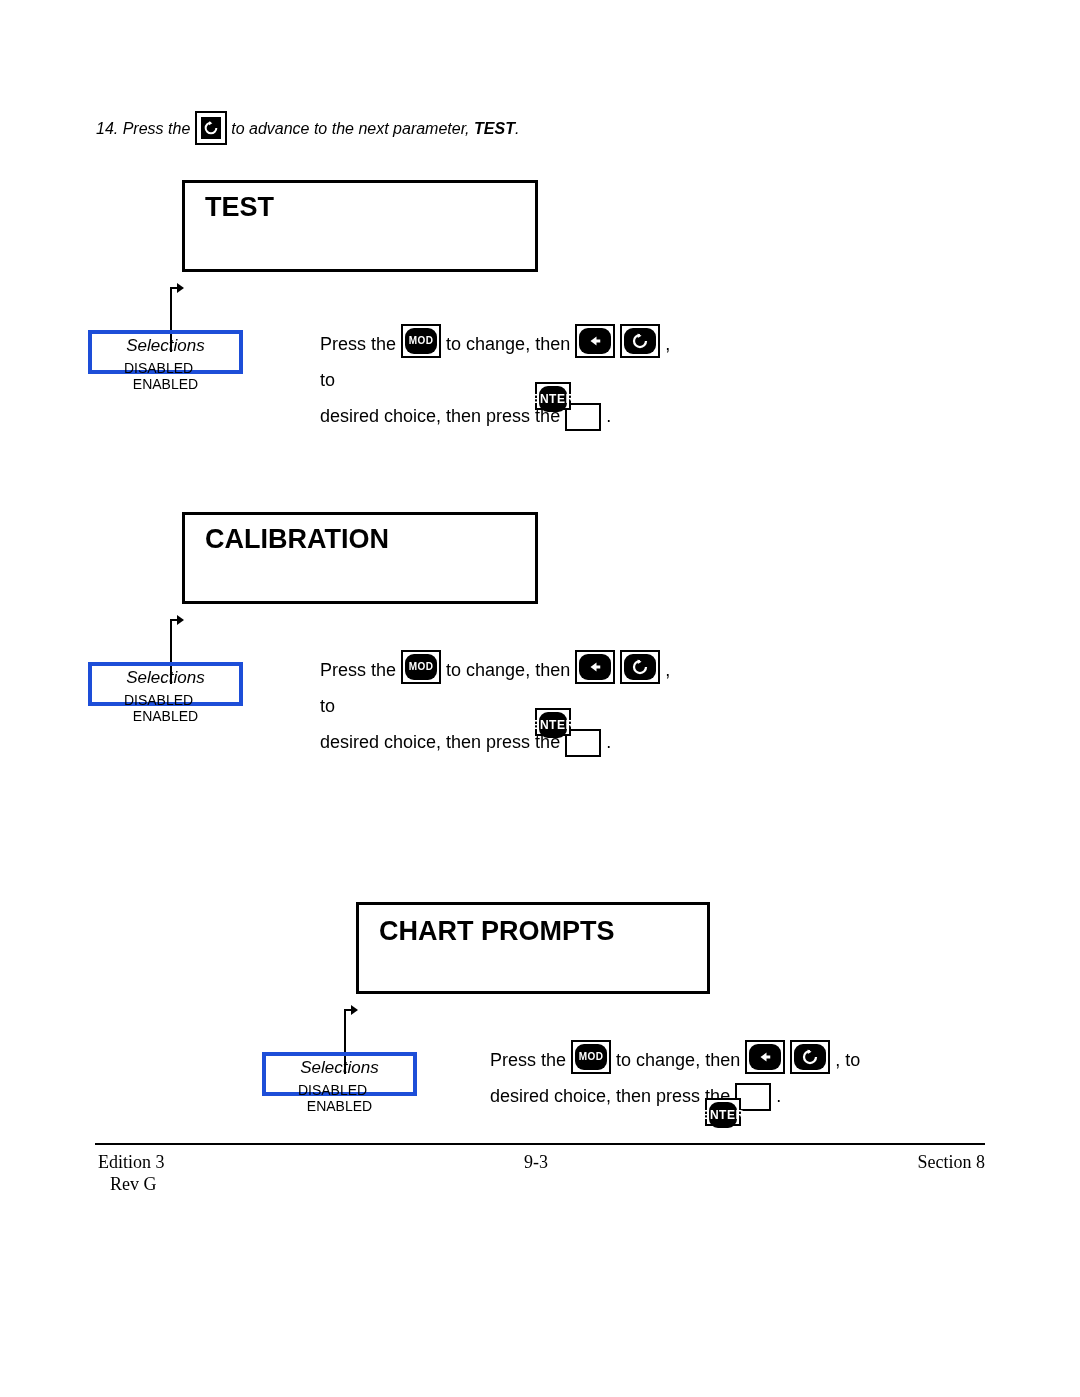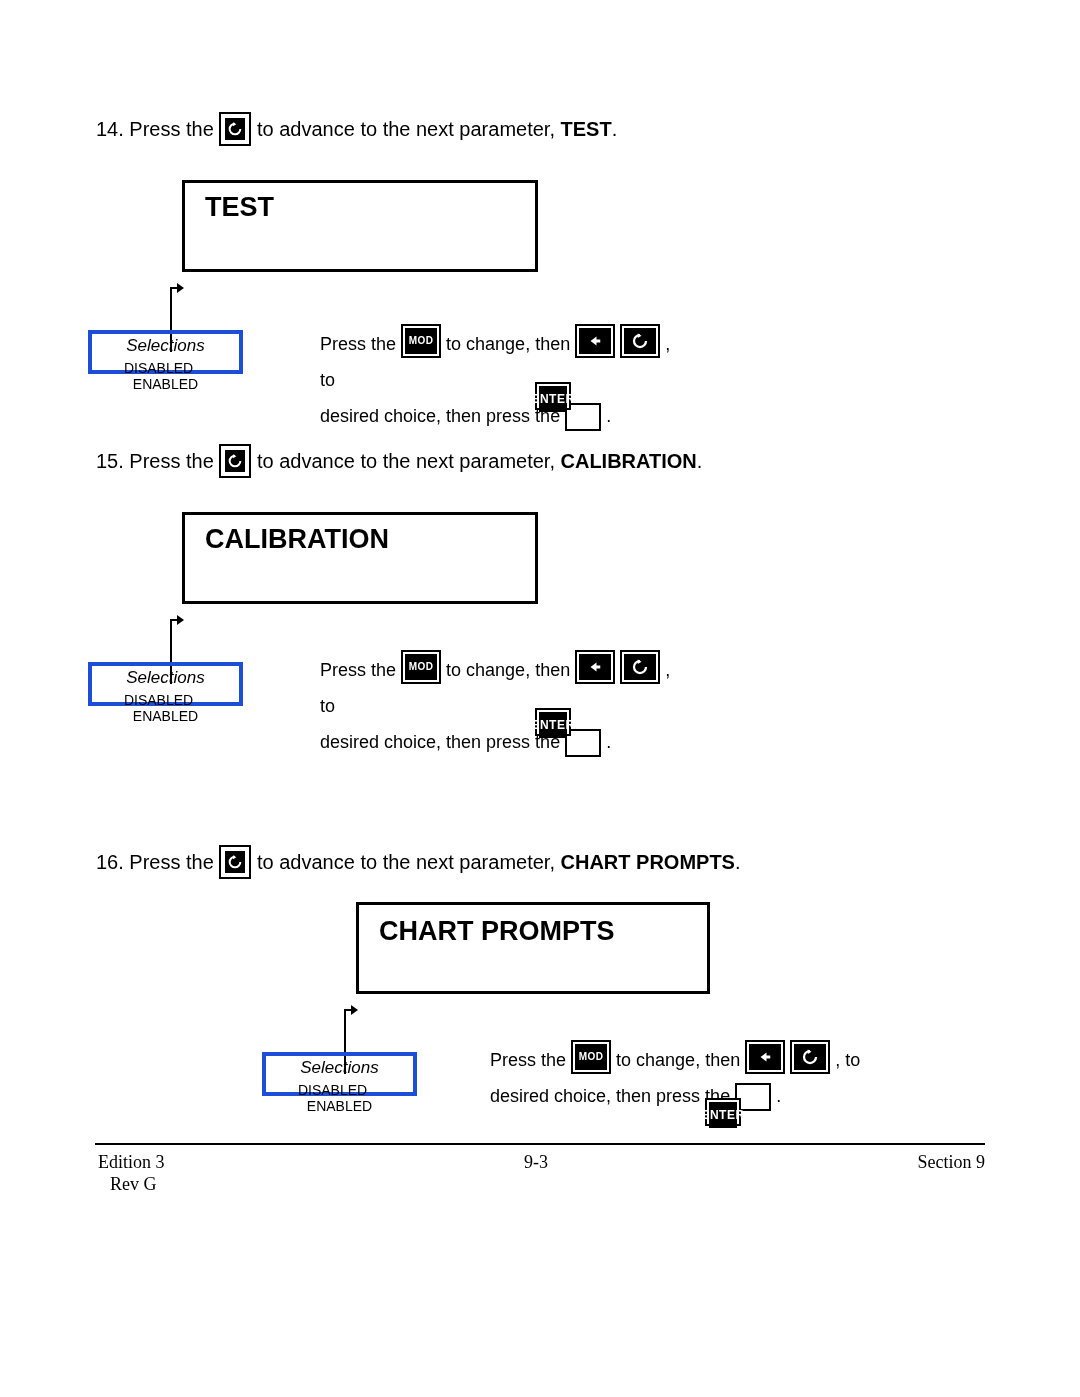--- a/index.html
+++ b/index.html
@@ -4,7 +4,7 @@
 <style>
   html,body{margin:0;padding:0;background:#fff;font-family:Arial,Helvetica,sans-serif;color:#000;}
   .page{position:relative;width:1080px;height:1397px;margin:0 auto;}
-  .step{position:absolute;font-size:20px;line-height:34px;}
+  .step{position:absolute;font-size:16px;line-height:34px;font-style:italic;}
   .step b{font-weight:bold;}
   .advance-icon{display:inline-flex;align-items:center;justify-content:center;width:32px;height:34px;border:2.5px solid #000;vertical-align:middle;background:#fff;box-sizing:border-box;position:relative;top:-2px;}
   .advance-icon .inner{width:20px;height:22px;background:#000;display:flex;align-items:center;justify-content:center;}

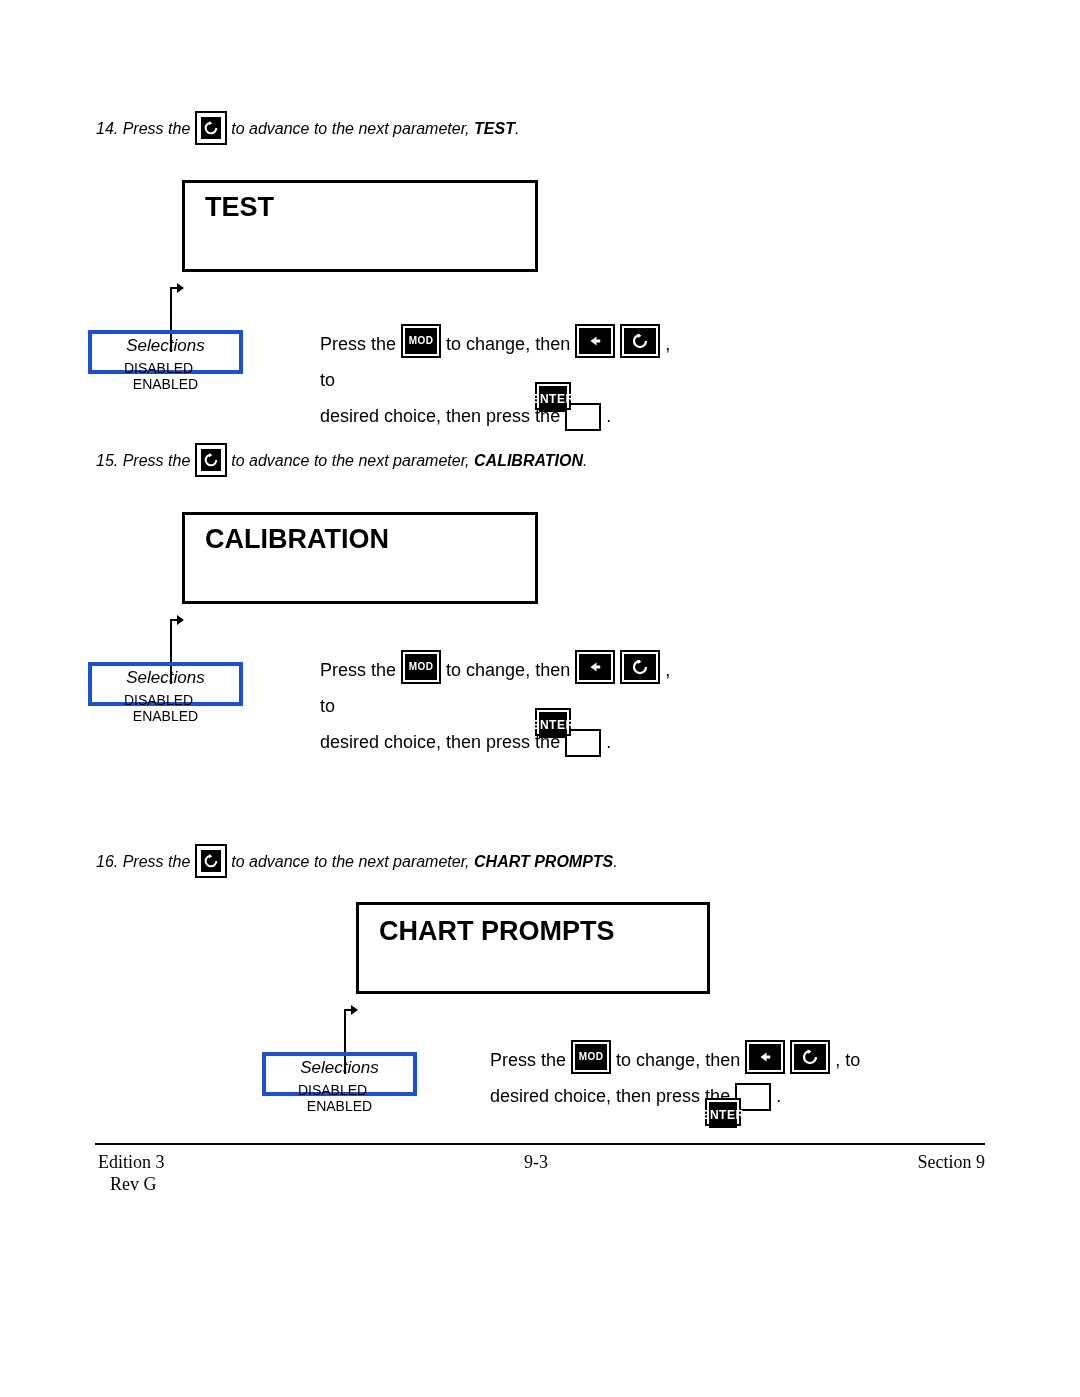--- a/index.html
+++ b/index.html
@@ -18,7 +18,7 @@
   .arrow-up svg{display:block;}
   .instr{position:absolute;font-size:18px;line-height:36px;}
   .btn{display:inline-block;border:2.5px solid #000;background:#fff;height:34px;padding:2px;box-sizing:border-box;vertical-align:middle;position:relative;top:-4px;}
-  .btn .k{display:flex;align-items:center;justify-content:center;width:32px;height:26px;background:#000;color:#fff;}
+  .btn .k{display:flex;align-items:center;justify-content:center;width:32px;height:26px;background:#000;color:#fff;border-radius:9px;}
   .btn.mod .k{font-size:10px;font-weight:bold;letter-spacing:0.5px;}
   .btn.enter .k{font-size:12px;font-weight:bold;width:28px;letter-spacing:0.5px;}
   .btn.enter{height:28px;top:-1px;}

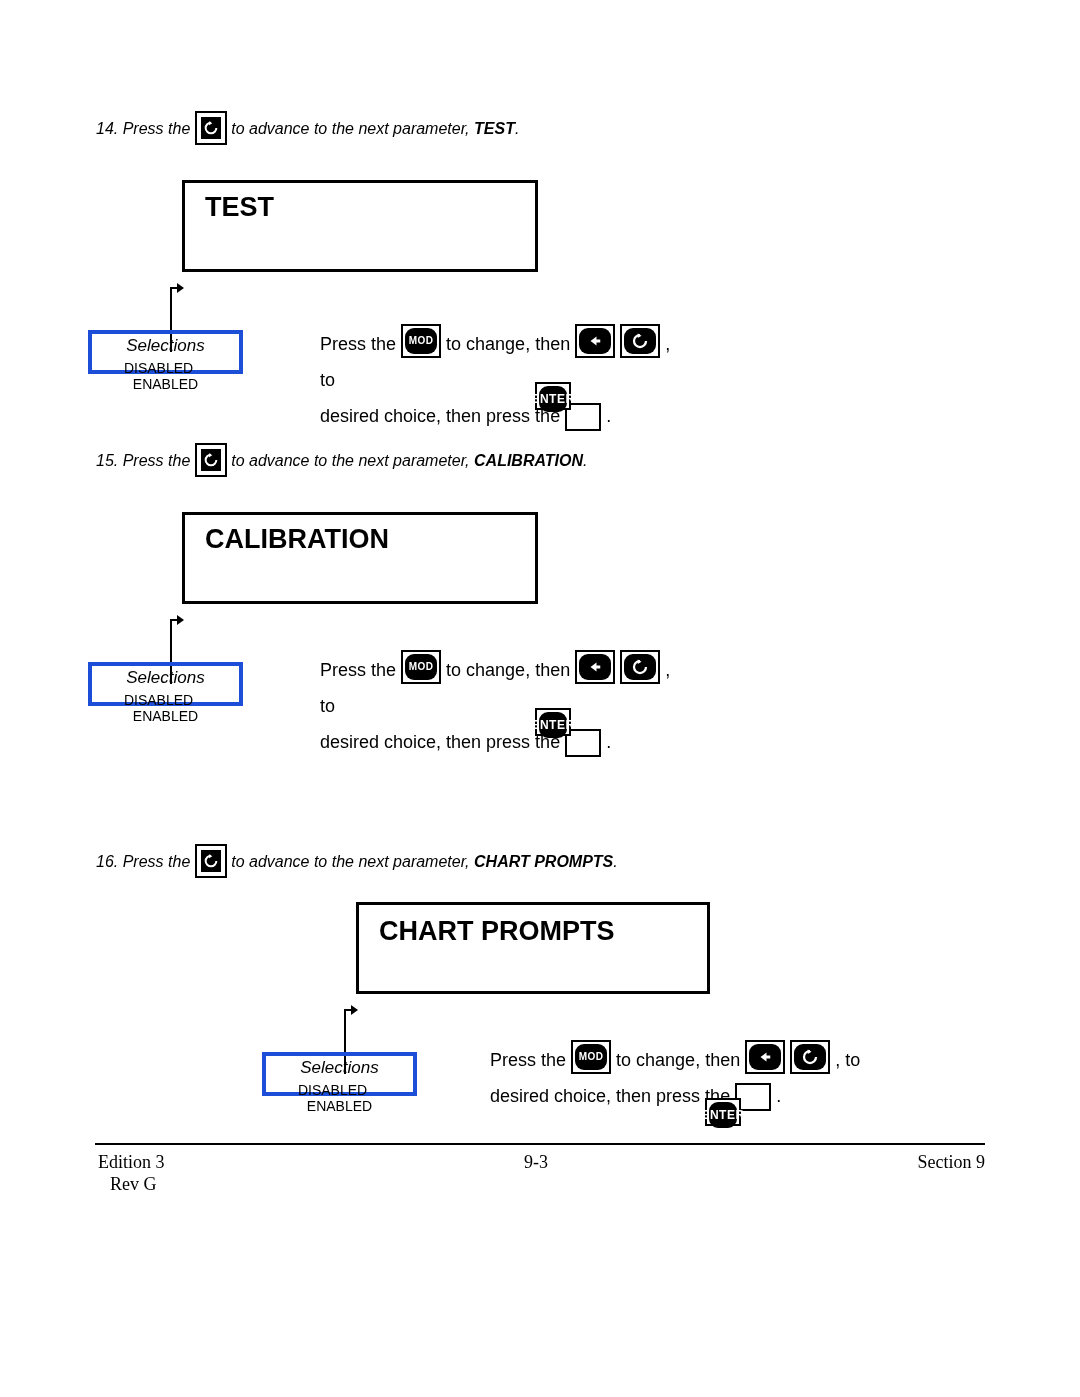--- a/index.html
+++ b/index.html
@@ -85,18 +85,6 @@
       <span class="k">ENTER</span>
     </span>
 
-  <div class="step" style="left:96px;top:444px;">
-    <span>15.</span><span>  Press the </span>
-    <span class="advance-icon">
-        <span class="inner">
-      <svg viewBox="0 0 24 24">
-            <path d="M12 4 a8 8 0 1 0 8 8" stroke="#fff" stroke-width="3" fill="none"></path>
-            <path d="M9 2 L14 5 L9 8 Z" fill="#fff"></path>
-          </svg>
-    </span>
-      </span>
-    <span> to advance to the next parameter, </span><b>CALIBRATION</b><span>.</span>
-  </div>
 
   <div class="display-box" style="left:182px;top:512px;width:350px;height:86px;"></div>
   <div class="display-title" style="left:205px;top:524px;">CALIBRATION</div>

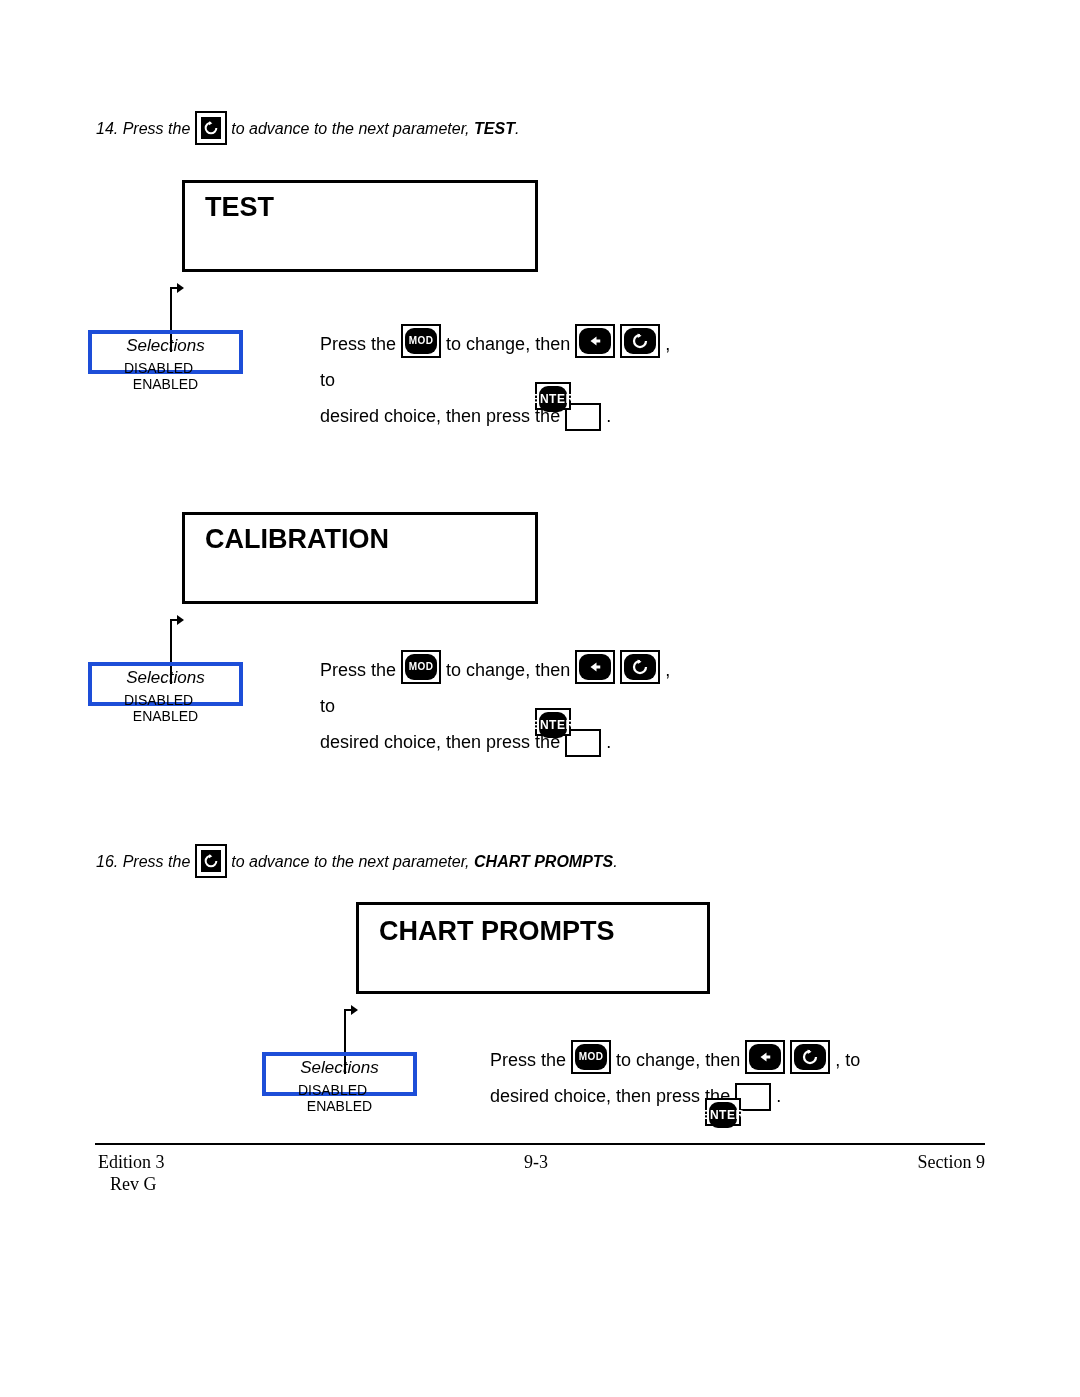--- a/index.html
+++ b/index.html
@@ -126,18 +126,6 @@
       <span class="k">ENTER</span>
     </span>
 
-  <div class="step" style="left:96px;top:845px;">
-    <span>16.</span><span>  Press the </span>
-    <span class="advance-icon">
-        <span class="inner">
-      <svg viewBox="0 0 24 24">
-            <path d="M12 4 a8 8 0 1 0 8 8" stroke="#fff" stroke-width="3" fill="none"></path>
-            <path d="M9 2 L14 5 L9 8 Z" fill="#fff"></path>
-          </svg>
-    </span>
-      </span>
-    <span> to advance to the next parameter, </span><b>CHART PROMPTS</b><span>.</span>
-  </div>
 
   <div class="display-box" style="left:356px;top:902px;width:348px;height:86px;"></div>
   <div class="display-title" style="left:379px;top:916px;">CHART PROMPTS</div>

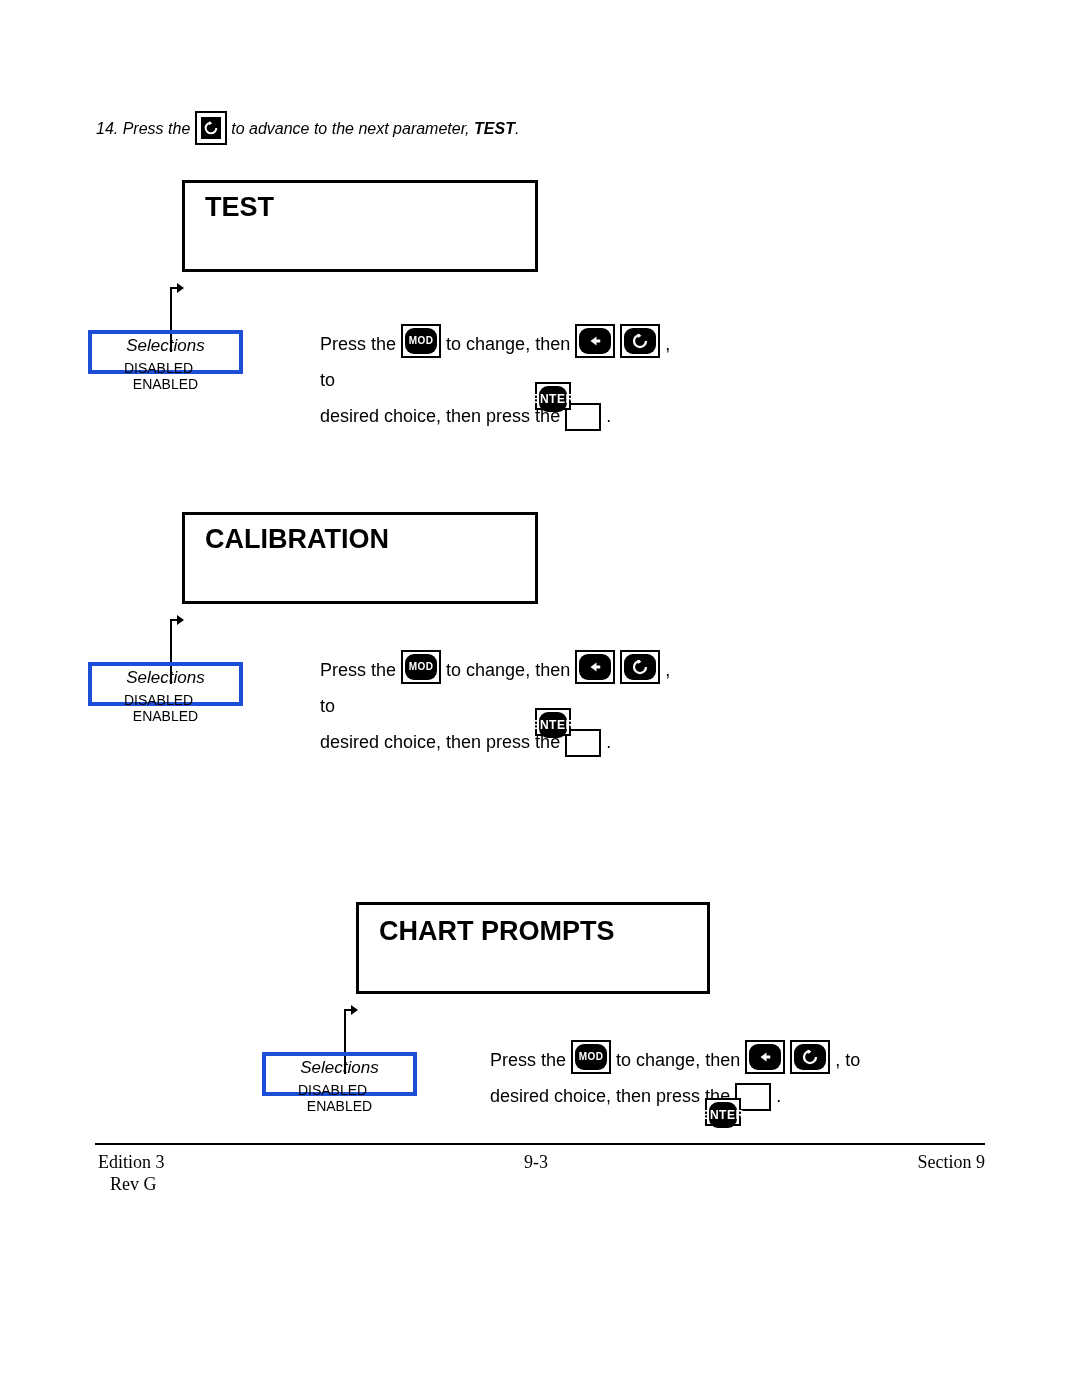--- a/index.html
+++ b/index.html
@@ -171,7 +171,7 @@
   <div class="footer-text" style="left:98px;top:1152px;">Edition 3</div>
   <div class="footer-text" style="left:110px;top:1174px;">Rev G</div>
   <div class="footer-text" style="left:524px;top:1152px;">9-3</div>
-  <div class="footer-text" style="right:95px;top:1152px;">Section 9</div>
+  <div class="footer-text" style="right:95px;top:1152px;">Section 8</div>
 
 </div>
 

